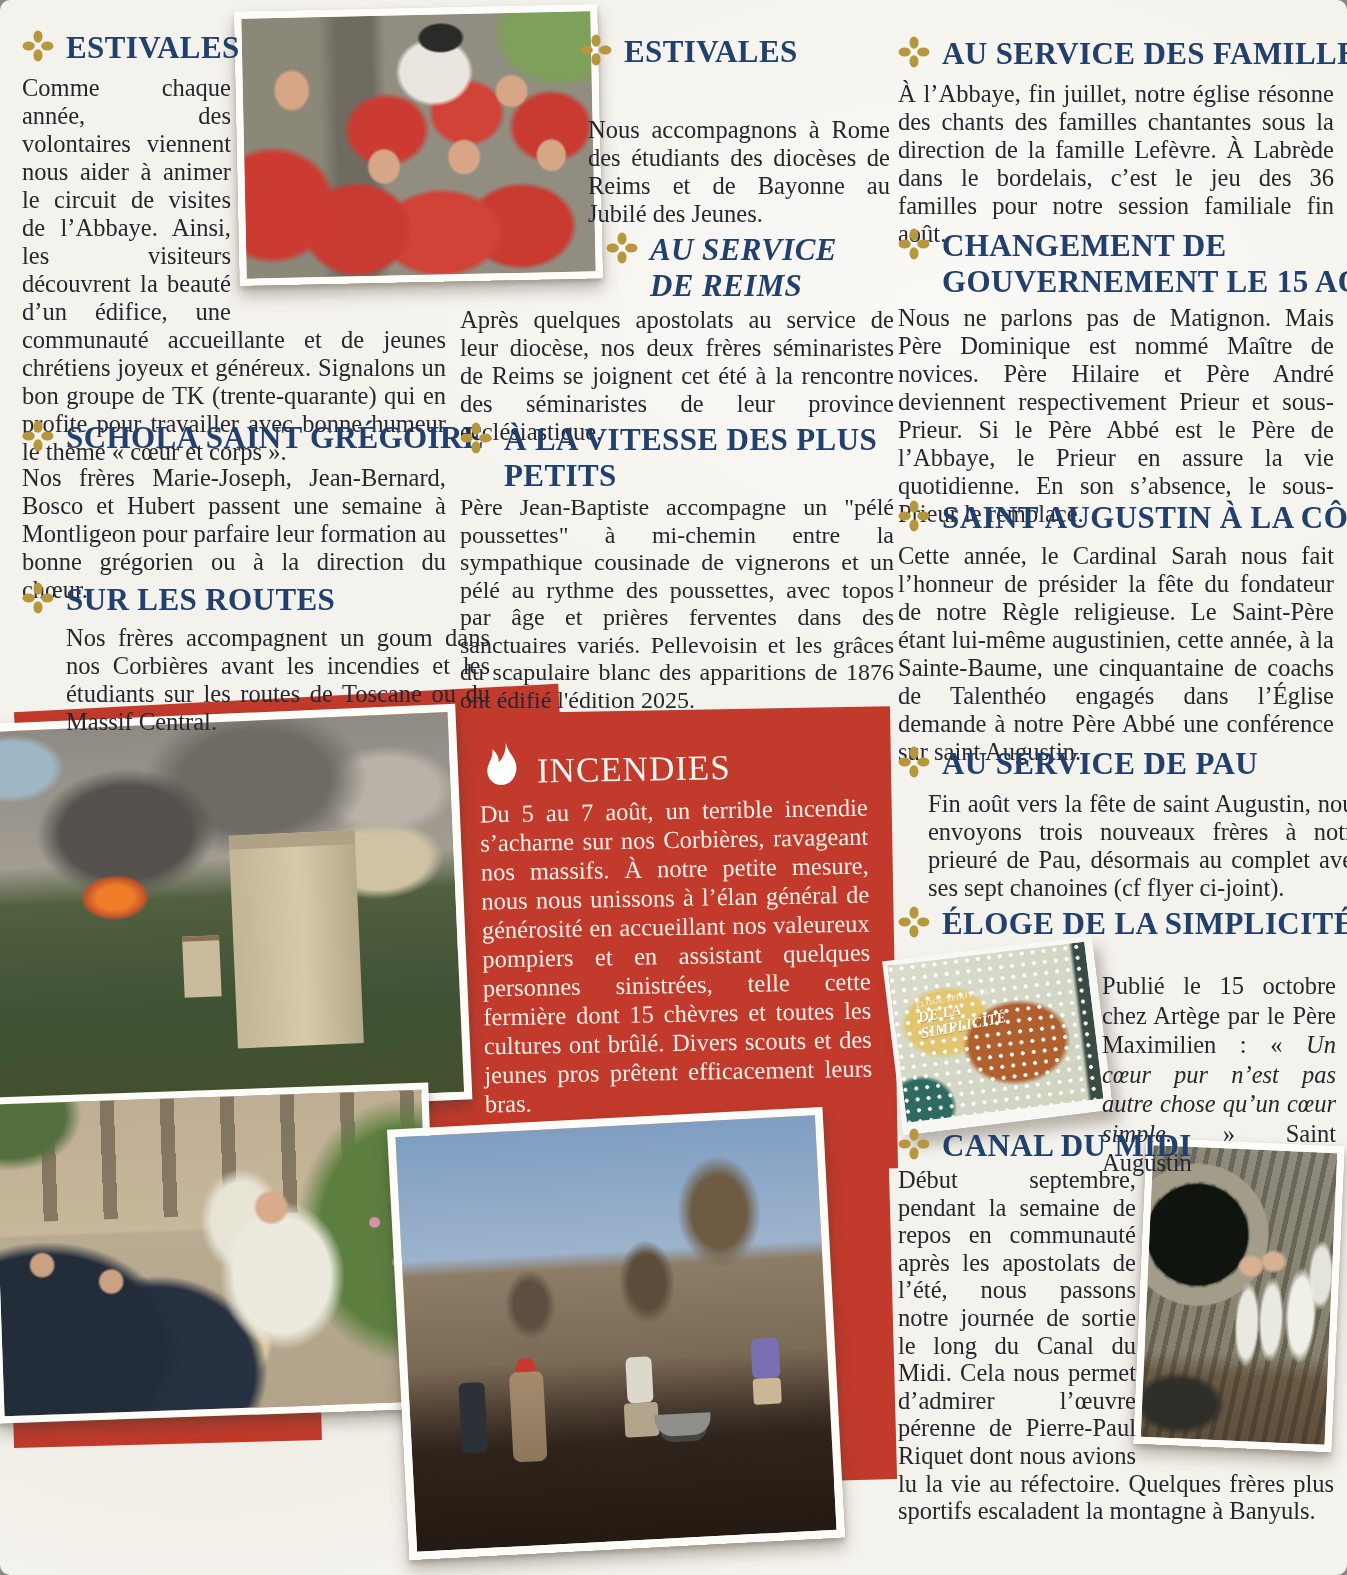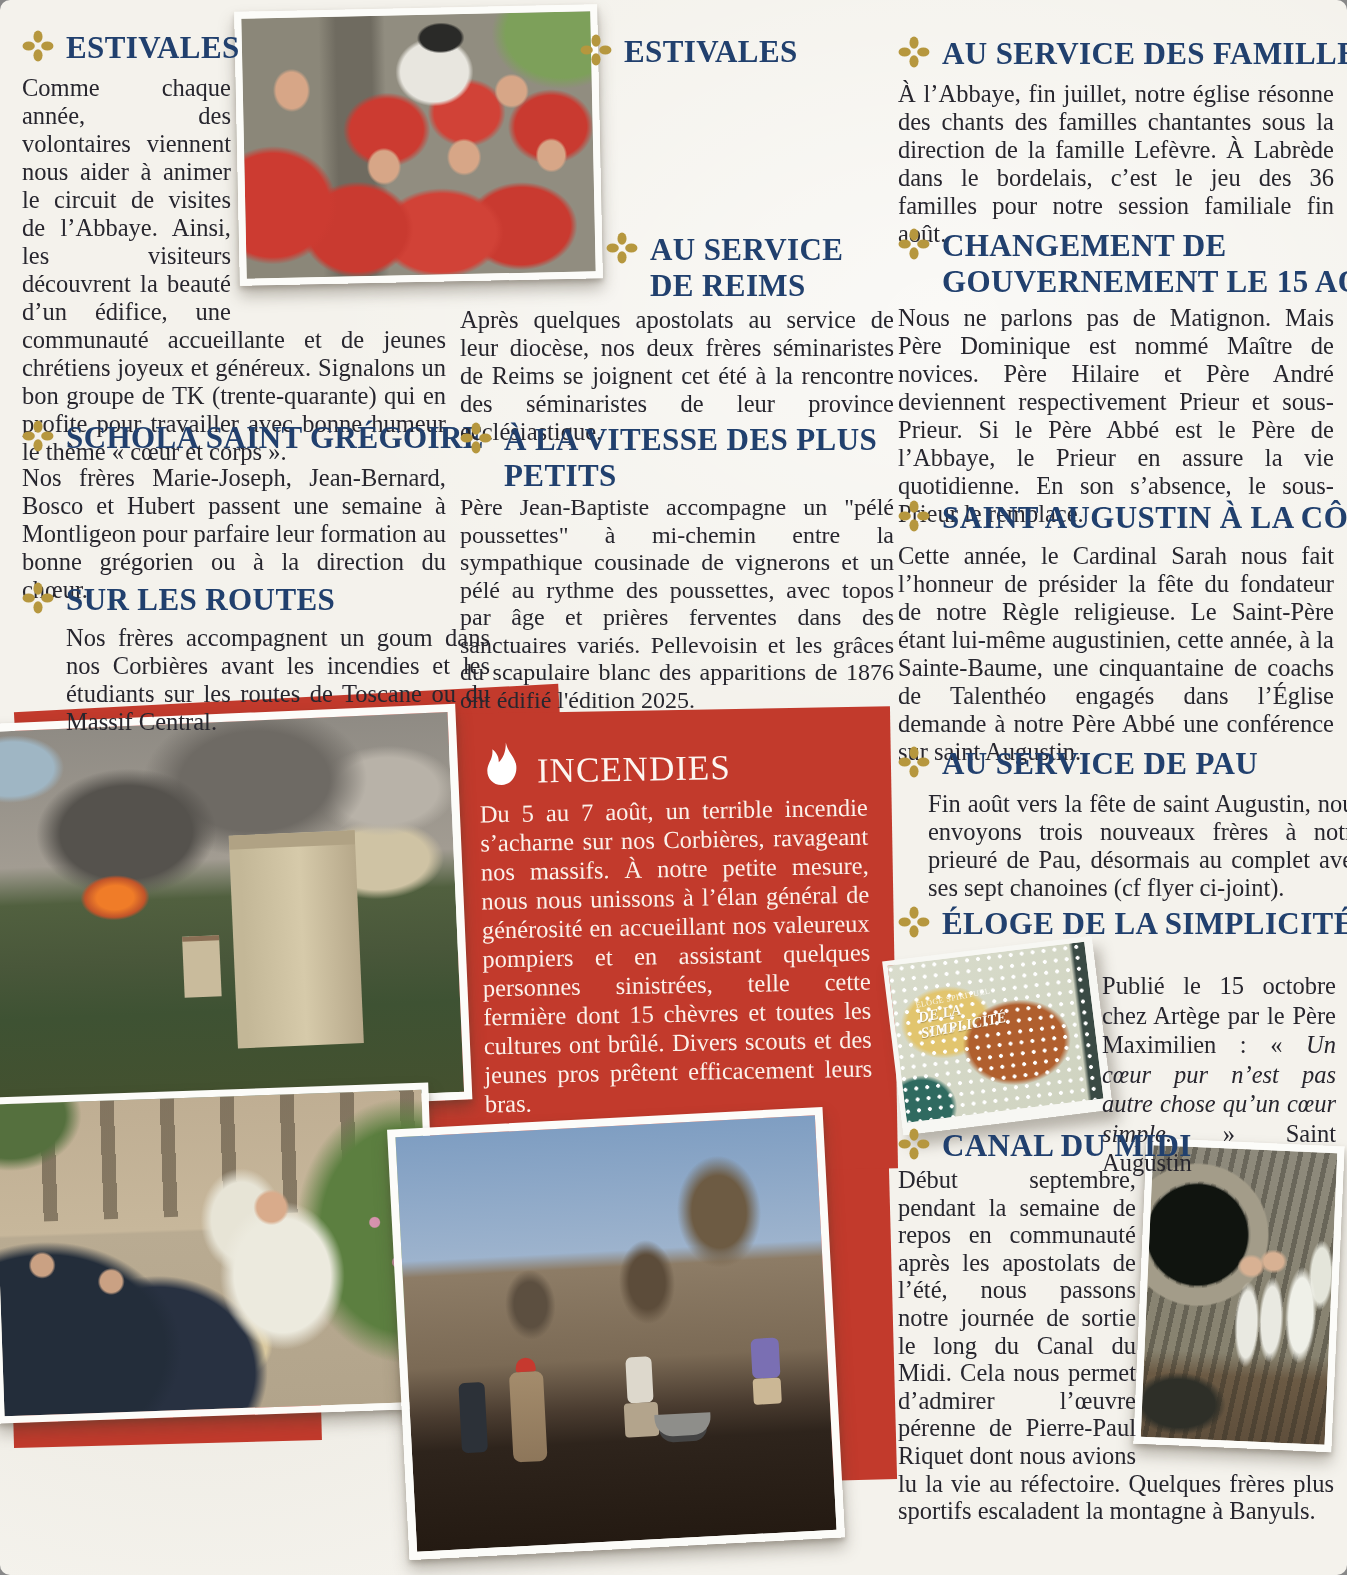--- a/index.html
+++ b/index.html
@@ -214,6 +214,9 @@
       </span>
     <span class="ht">ESTIVALES</span>
   </div>
+  <div class="p" style="left:588px; top:116px; width:302px;">
+    <span>Nous accompagnons à Rome des étudiants des diocèses de Reims et de Bayonne au Jubilé des Jeunes.</span>
+  </div>
 
   <div class="h" style="left:606px; top:232px; width:300px;">
     <span class="qf">

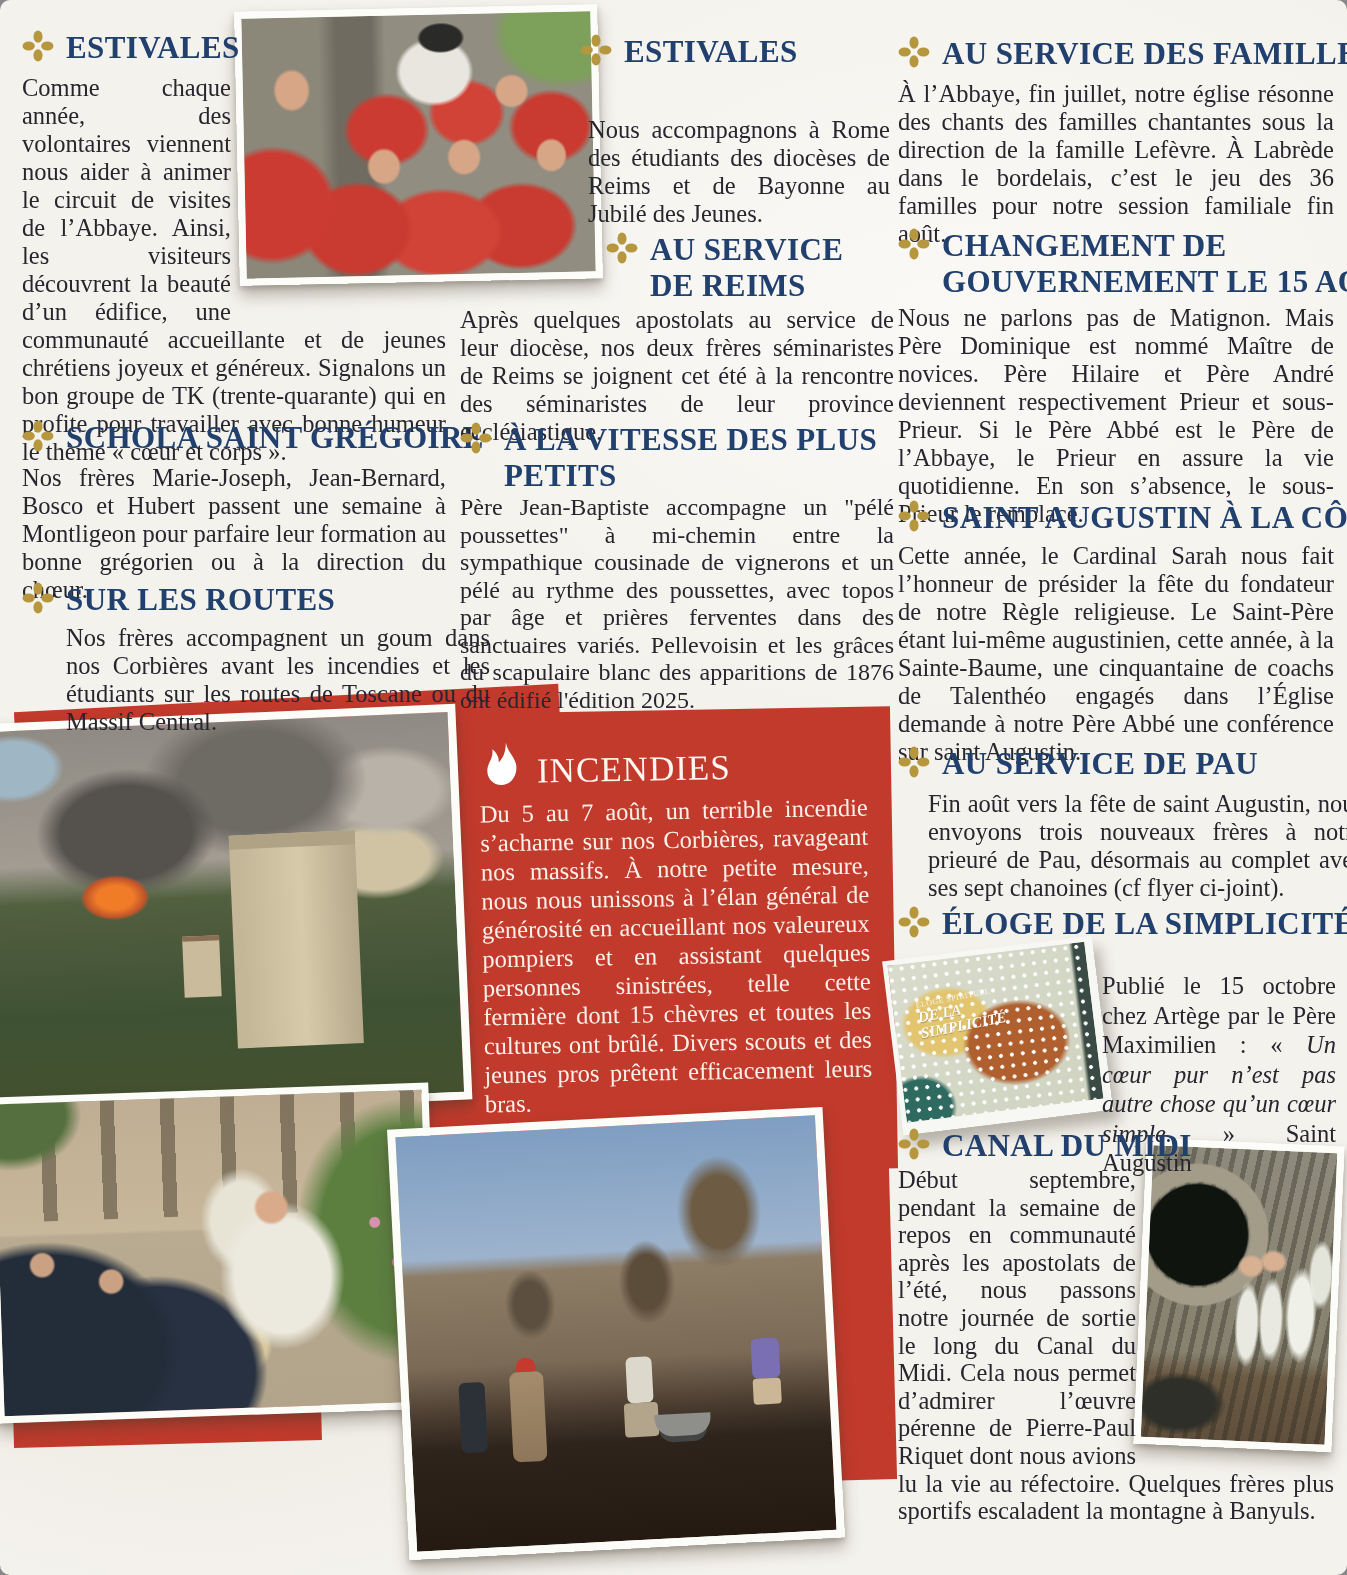--- a/index.html
+++ b/index.html
@@ -218,7 +218,7 @@
     <span>Nous accompagnons à Rome des étudiants des diocèses de Reims et de Bayonne au Jubilé des Jeunes.</span>
   </div>
 
-  <div class="h" style="left:606px; top:232px; width:300px;">
+  <div class="h" style="left:606px; top:232px; width:300px;font-style:italic;">
     <span class="qf">
         <svg viewBox="0 0 24 24">
           <g fill="#b6973e">

